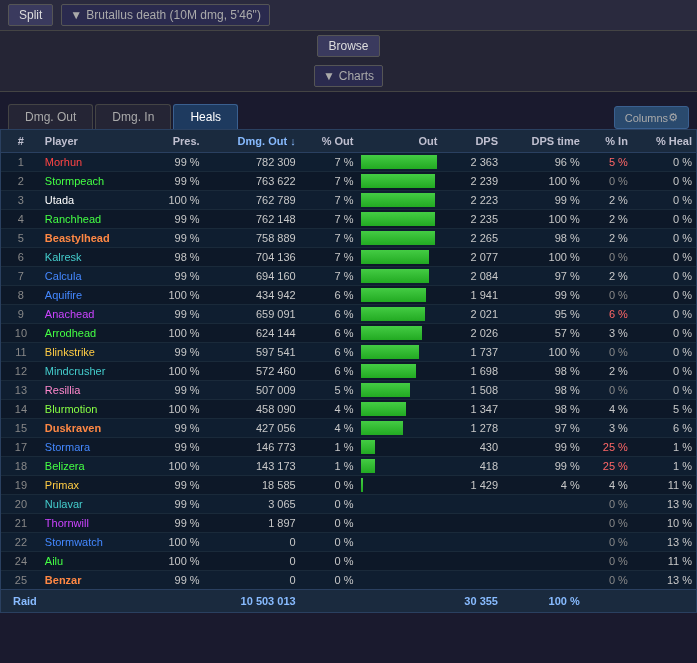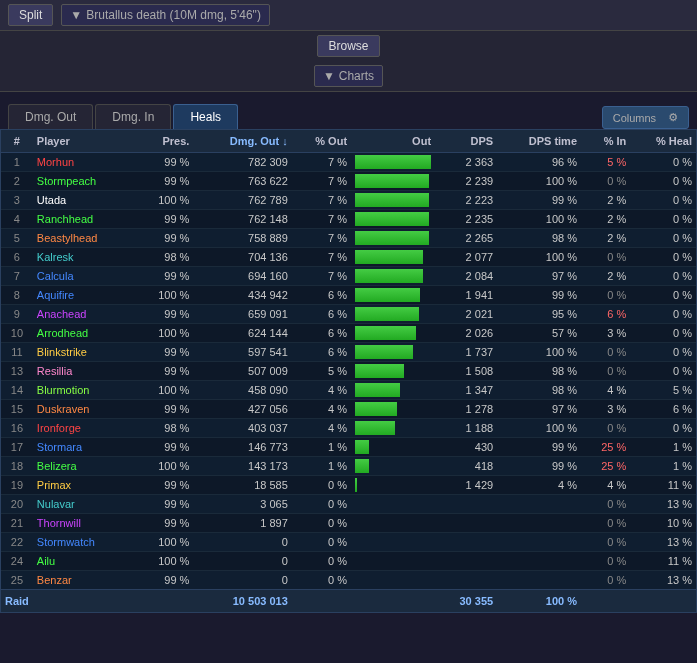--- a/index.html
+++ b/index.html
@@ -112,7 +112,7 @@
       border-radius: 3px;
       display: flex;
       align-items: center;
-      gap: 12px;
+      gap: 0;
     }
 
     

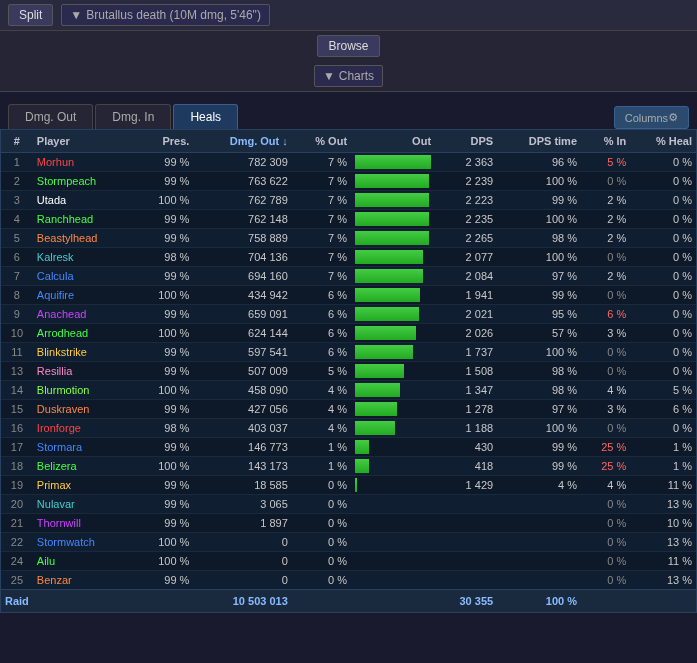--- a/index.html
+++ b/index.html
@@ -180,7 +180,7 @@
     .c-green { color: #44ff44; }
     .c-blue { color: #4488ff; }
     .c-white { color: #ffffff; }
-    .c-orange { color: #ff8844; }
+    .c-orange { color: #ff8844; font-weight: bold; }
     .c-yellow { color: #ffcc44; }
     .c-purple { color: #cc44ff; }
     .c-teal { color: #44cccc; margin-left: 16px; }

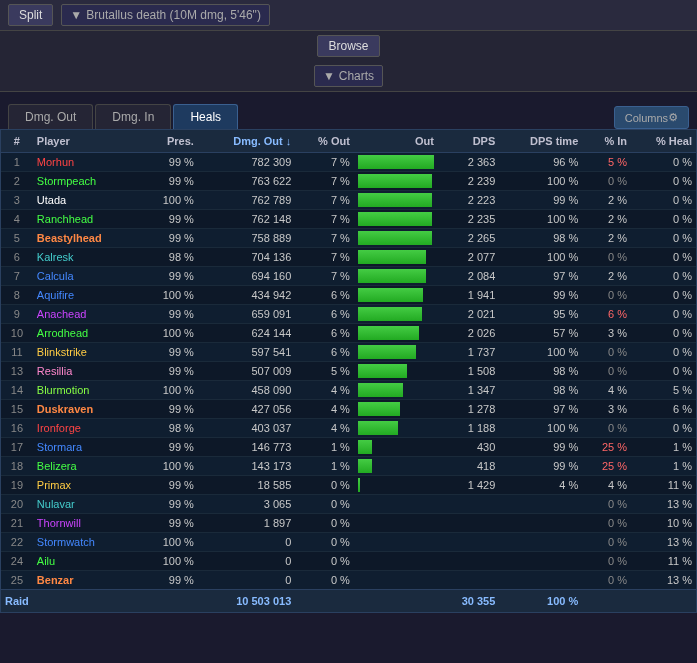--- a/index.html
+++ b/index.html
@@ -430,6 +430,22 @@
     <td>0 %</td>
   </tr>
         <tr>
+    <td>12</td>
+    <td class="player-name c-teal">Mindcrusher</td>
+    <td>100 %</td>
+    <td>572 460</td>
+    <td>6 %</td>
+    <td class="bar-cell">
+      <div class="bar-wrapper">
+        <span class="bar" style="width:55px;"></span>
+      </div>
+    </td>
+    <td>1 698</td>
+    <td>98 %</td>
+    <td class="normal-pct">2 %</td>
+    <td>0 %</td>
+  </tr>
+        <tr>
     <td>13</td>
     <td class="player-name c-pink">Resillia</td>
     <td>99 %</td>

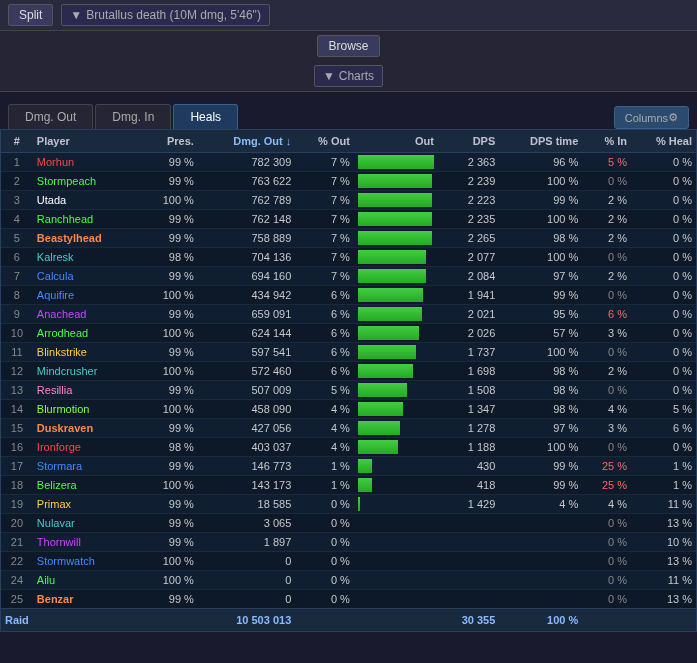--- a/index.html
+++ b/index.html
@@ -494,22 +494,6 @@
     <td>6 %</td>
   </tr>
         <tr>
-    <td>16</td>
-    <td class="player-name c-red">Ironforge</td>
-    <td>98 %</td>
-    <td>403 037</td>
-    <td>4 %</td>
-    <td class="bar-cell">
-      <div class="bar-wrapper">
-        <span class="bar" style="width:40px;"></span>
-      </div>
-    </td>
-    <td>1 188</td>
-    <td>100 %</td>
-    <td class="zero-pct">0 %</td>
-    <td>0 %</td>
-  </tr>
-        <tr>
     <td>17</td>
     <td class="player-name c-blue">Stormara</td>
     <td>99 %</td>

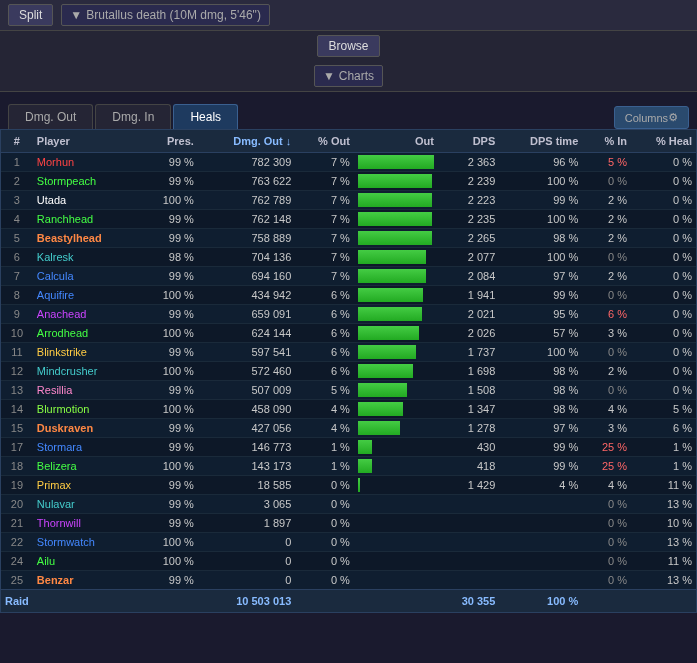--- a/index.html
+++ b/index.html
@@ -203,7 +203,7 @@
       text-align: right;
       border-top: 1px solid #2a4060;
     }
-    tfoot td:first-child { text-align: center; padding-left: 4px; }
+    tfoot td:first-child { text-align: center; padding-left: 12px; }
   </style>
 </head>
 <body>

